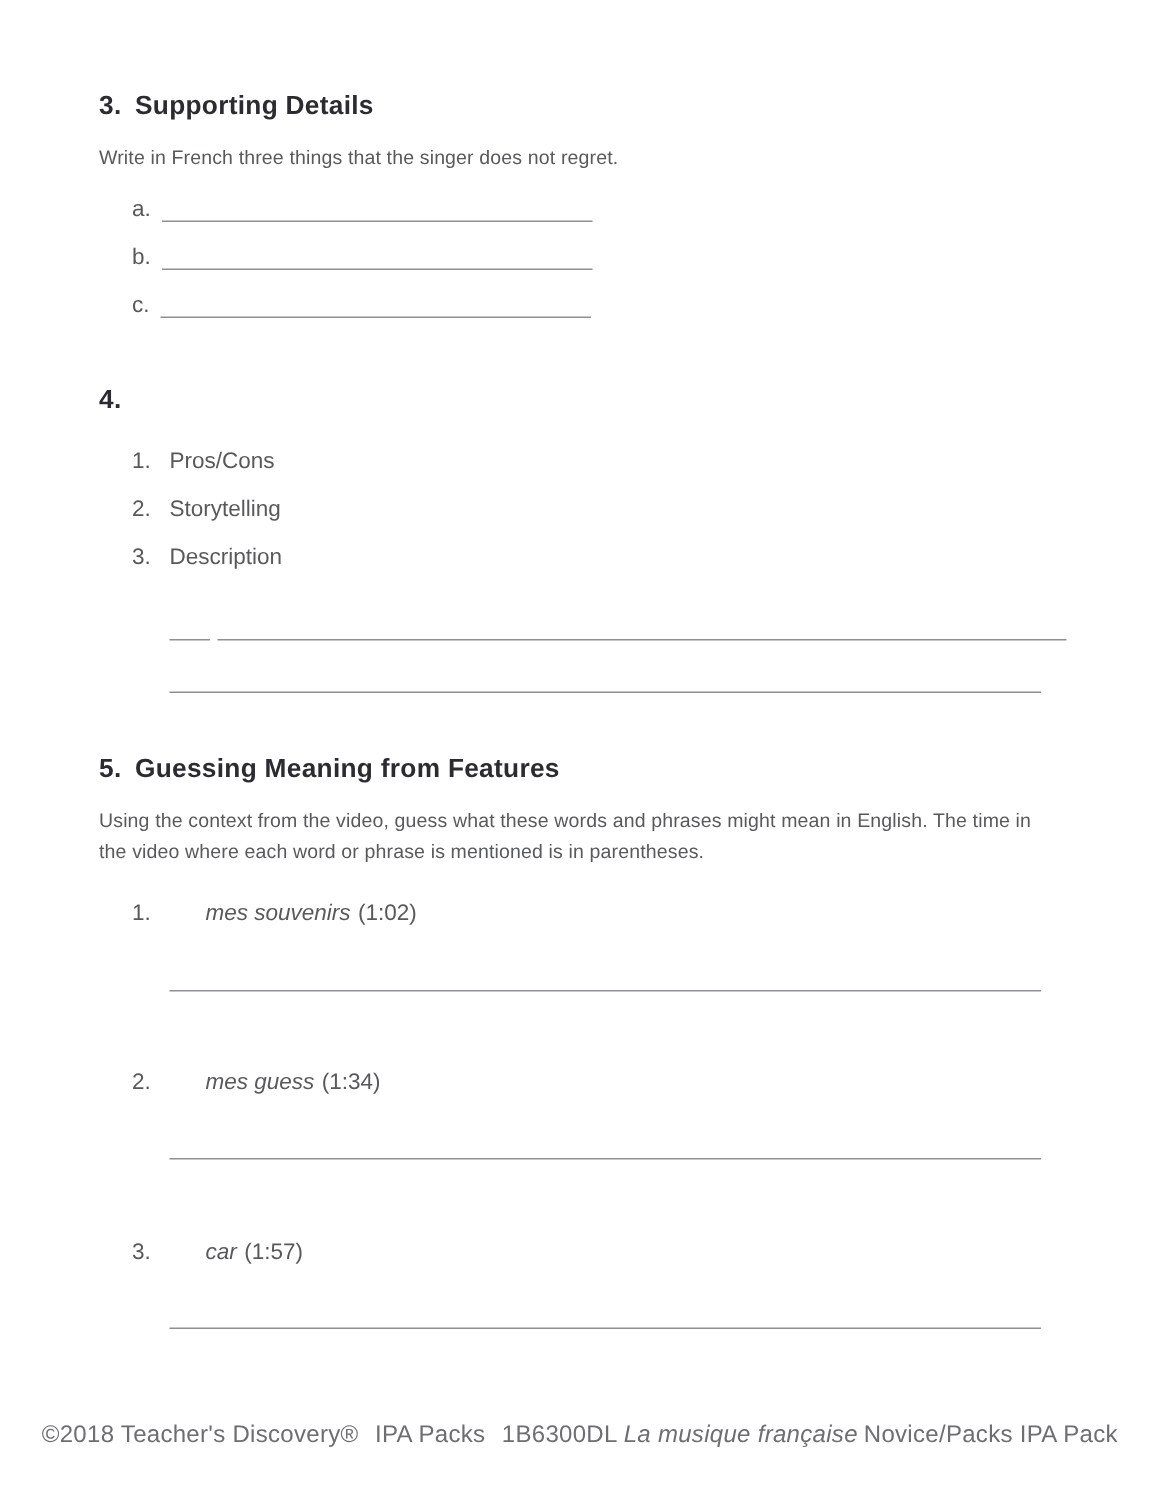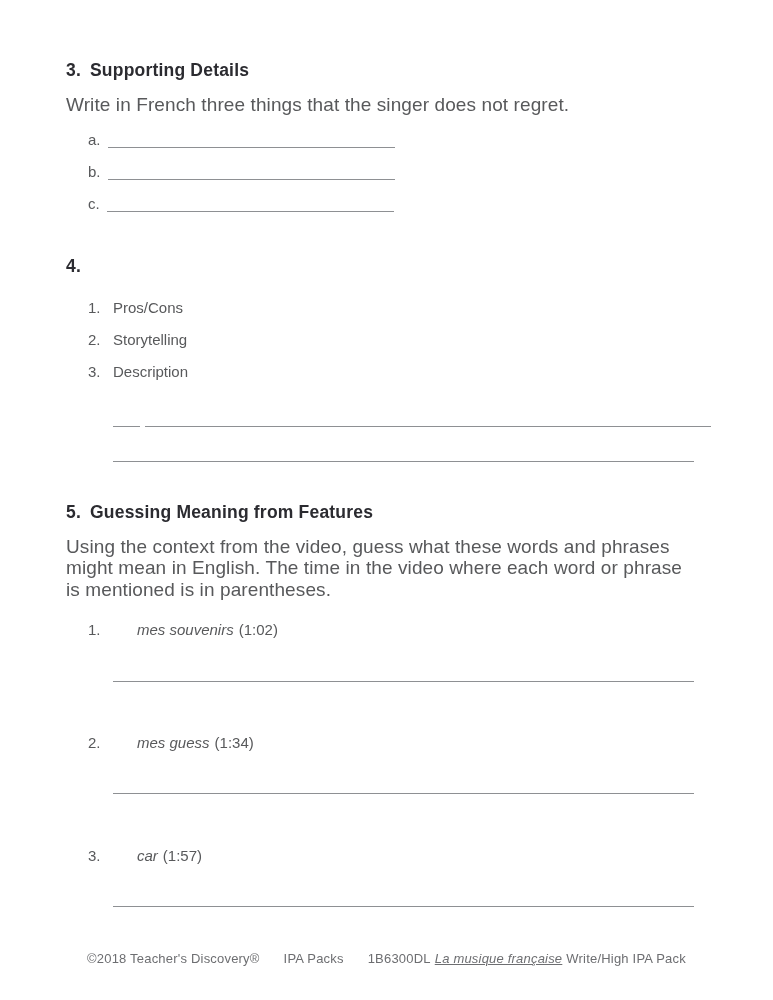--- a/index.html
+++ b/index.html
@@ -31,7 +31,7 @@
   .heading .h-num { width: 24px; flex: 0 0 auto; }
   .body-text {
     margin: 13px 0 0 0;
-    font-size: 19px;
+    font-size: 13px;
     line-height: 21.5px;
     letter-spacing: 0.1px;
     color: #58595b;

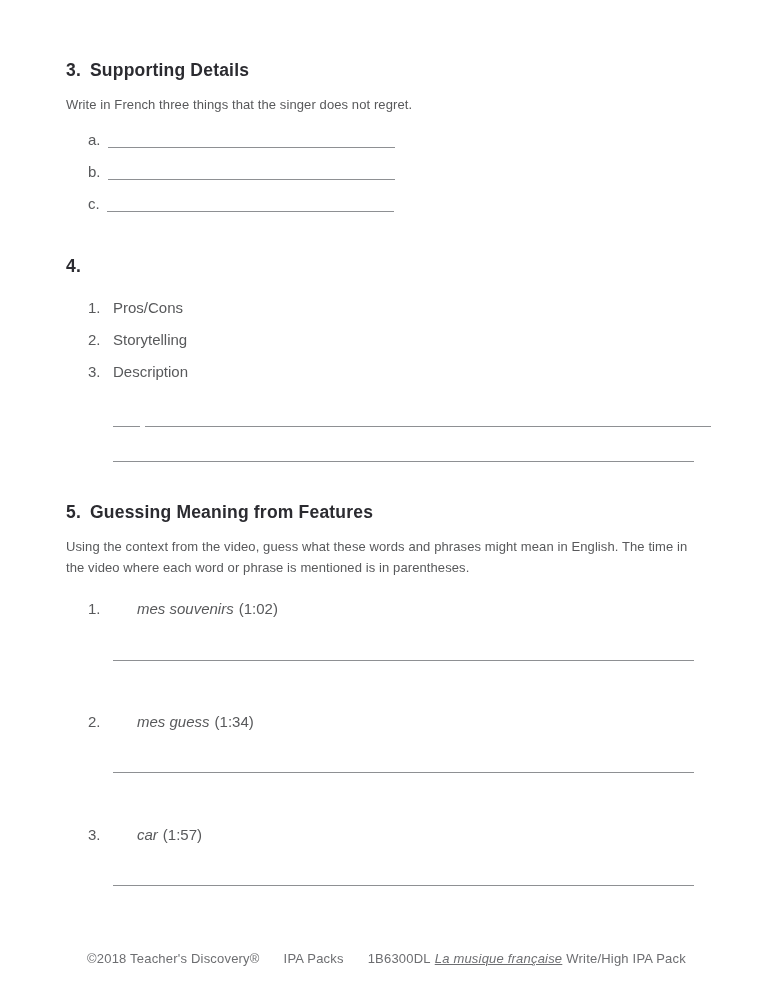--- a/index.html
+++ b/index.html
@@ -120,8 +120,8 @@
     display: flex;
     justify-content: center;
     align-items: baseline;
-    gap: 24px;
-    font-size: 13px;
+    gap: 11px;
+    font-size: 16px;
     letter-spacing: 0.2px;
     color: #6d6e71;
   }

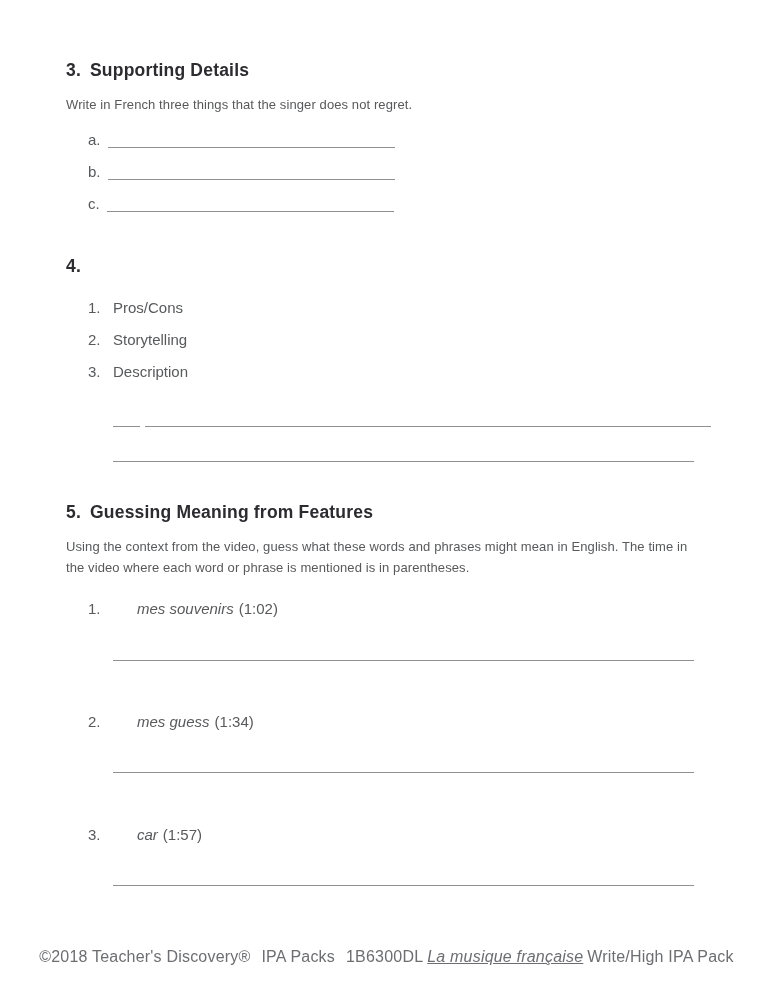--- a/index.html
+++ b/index.html
@@ -126,7 +126,7 @@
     color: #6d6e71;
   }
   .footer .seg3 { display: inline-flex; gap: 4px; }
-  .footer i { font-style: italic; text-decoration: underline; }
+  .footer i { font-style: italic; }
 </style>
 </head>
 <body>

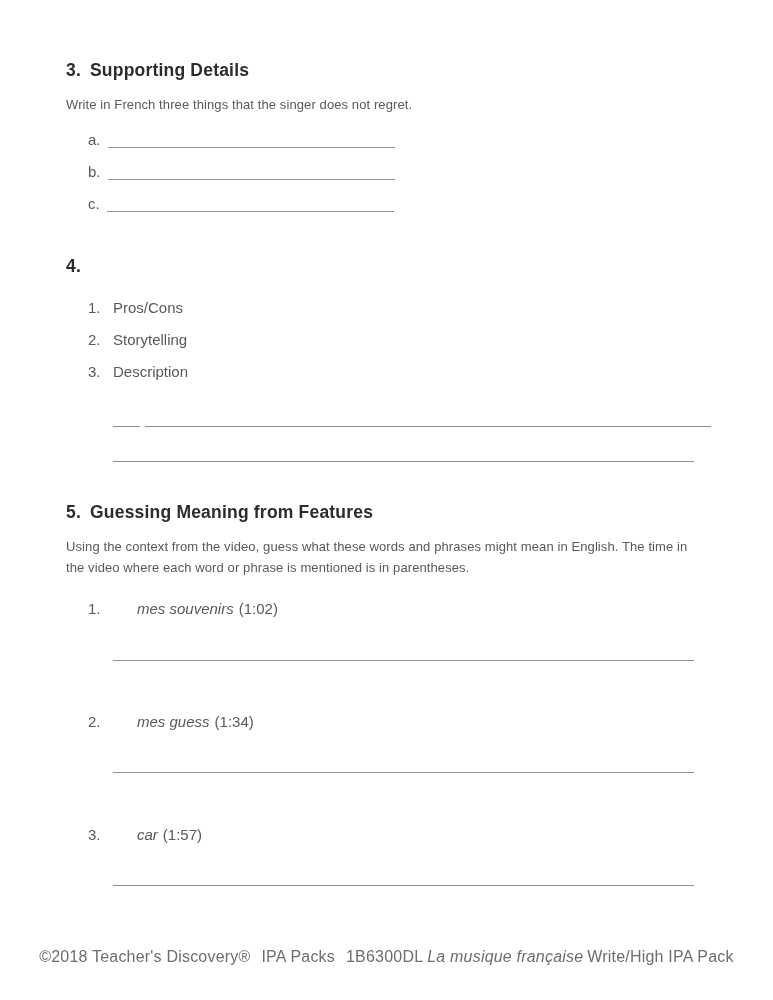--- a/index.html
+++ b/index.html
@@ -228,7 +228,7 @@
     <span class="seg3">
       <span>1B6300DL</span>
       <i>La musique française</i>
-      <span>Write/High IPA Pack</span>
+      <span>Novice/Packs IPA Pack</span>
     </span>
   </div>
 </div>

